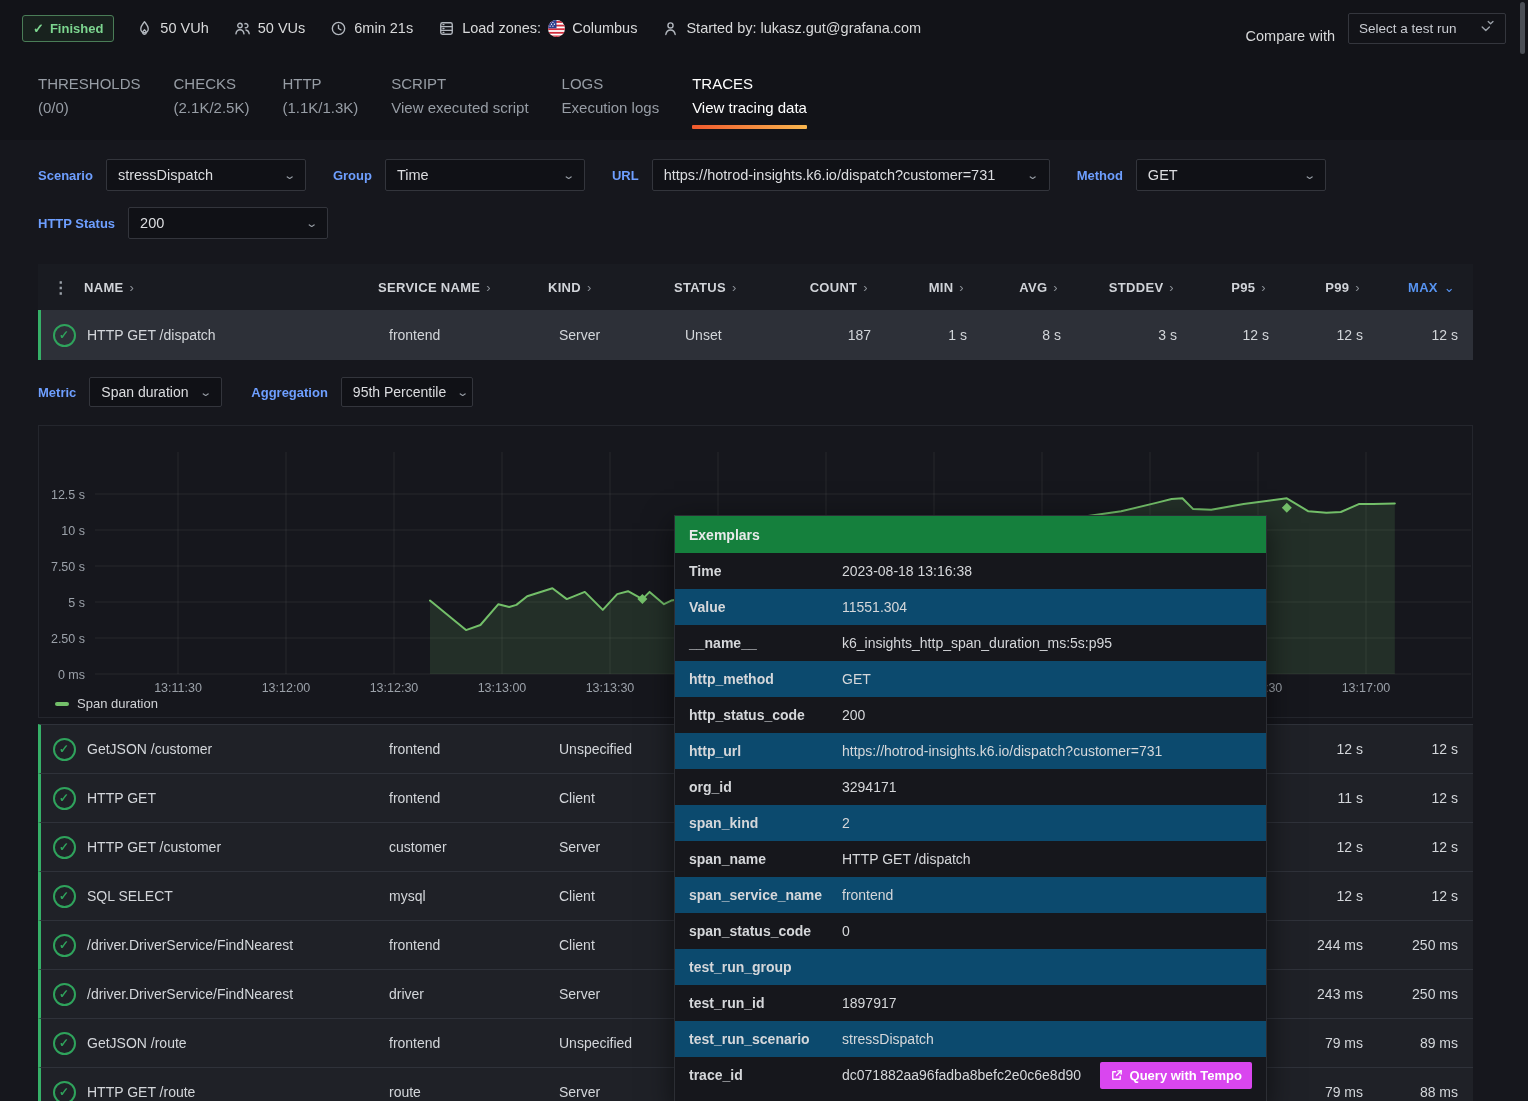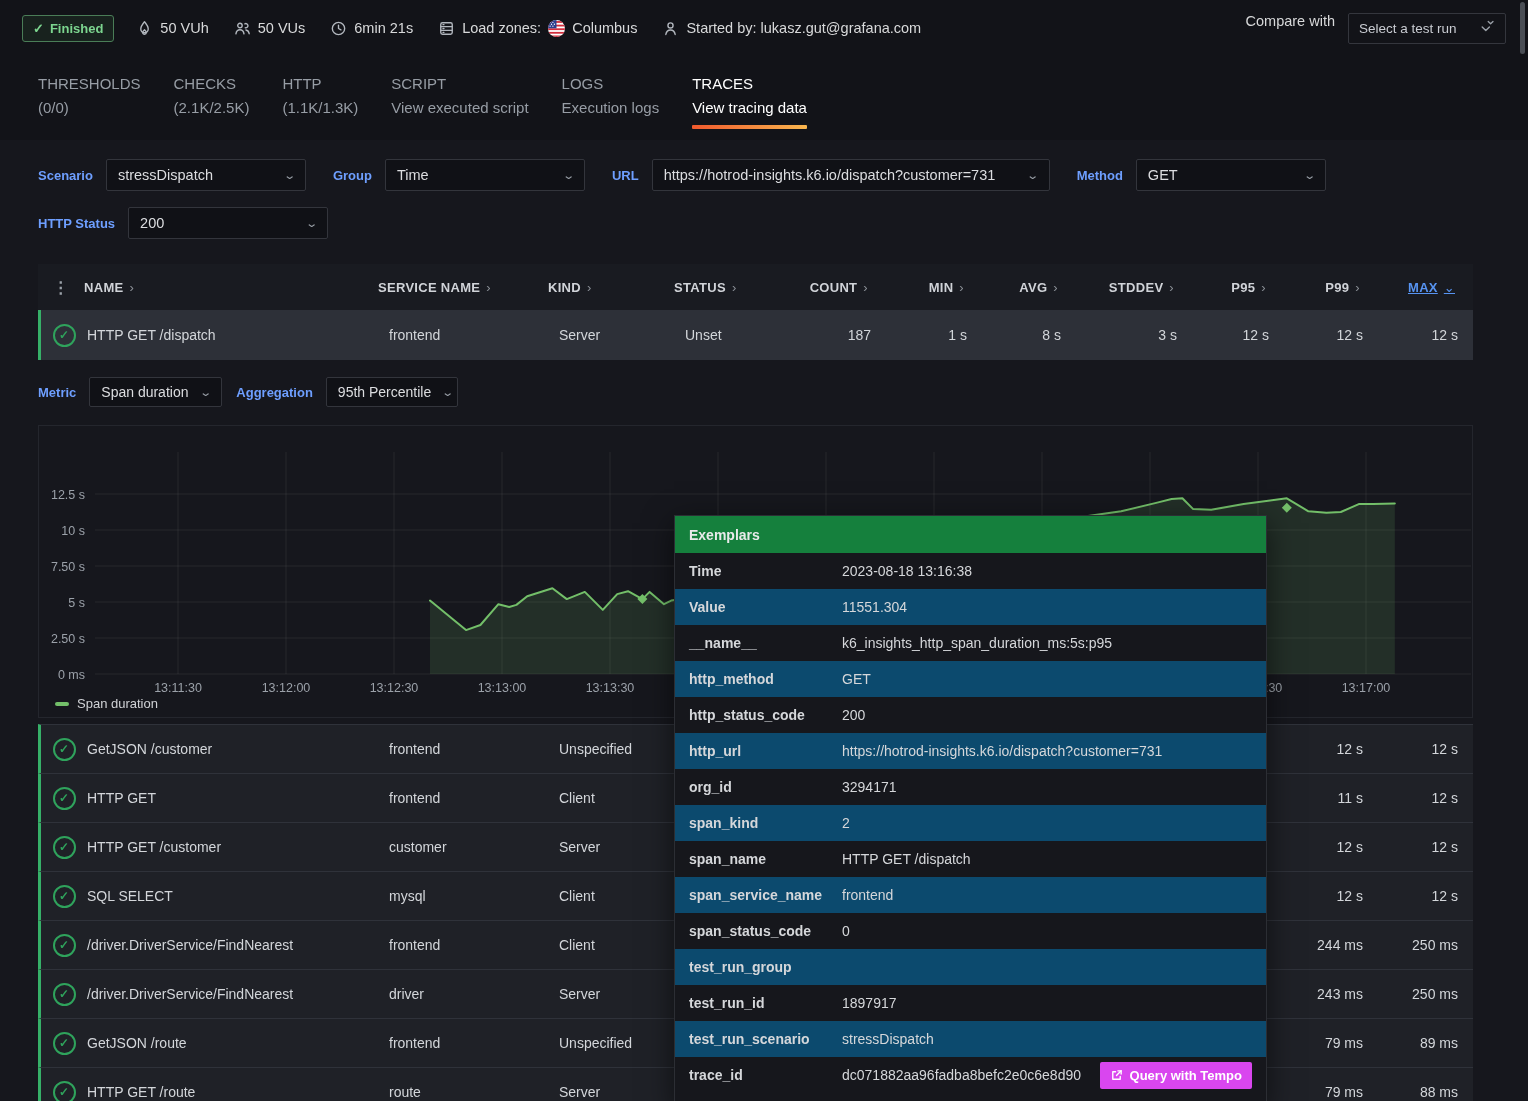--- a/index.html
+++ b/index.html
@@ -20,7 +20,7 @@
   .stats { display:flex; align-items:center; gap:25px; margin-left:22px; font-size:14.5px; color:#d8d9da; }
   .stat { display:flex; align-items:center; gap:7px; white-space:nowrap; }
   .stat svg { display:block; }
-  .topbar-right { margin-left:auto; display:flex; align-items:flex-start; gap:13px; }
+  .topbar-right { margin-left:auto; display:flex; align-items:flex-end; gap:13px; }
   .compare-label { font-size:14.5px; color:#d8d9da; }
   .select { width:158px; height:31px; border:1px solid #34363d; border-radius:2px; background:#121318;
     display:flex; align-items:center; justify-content:space-between; padding:0 10px;

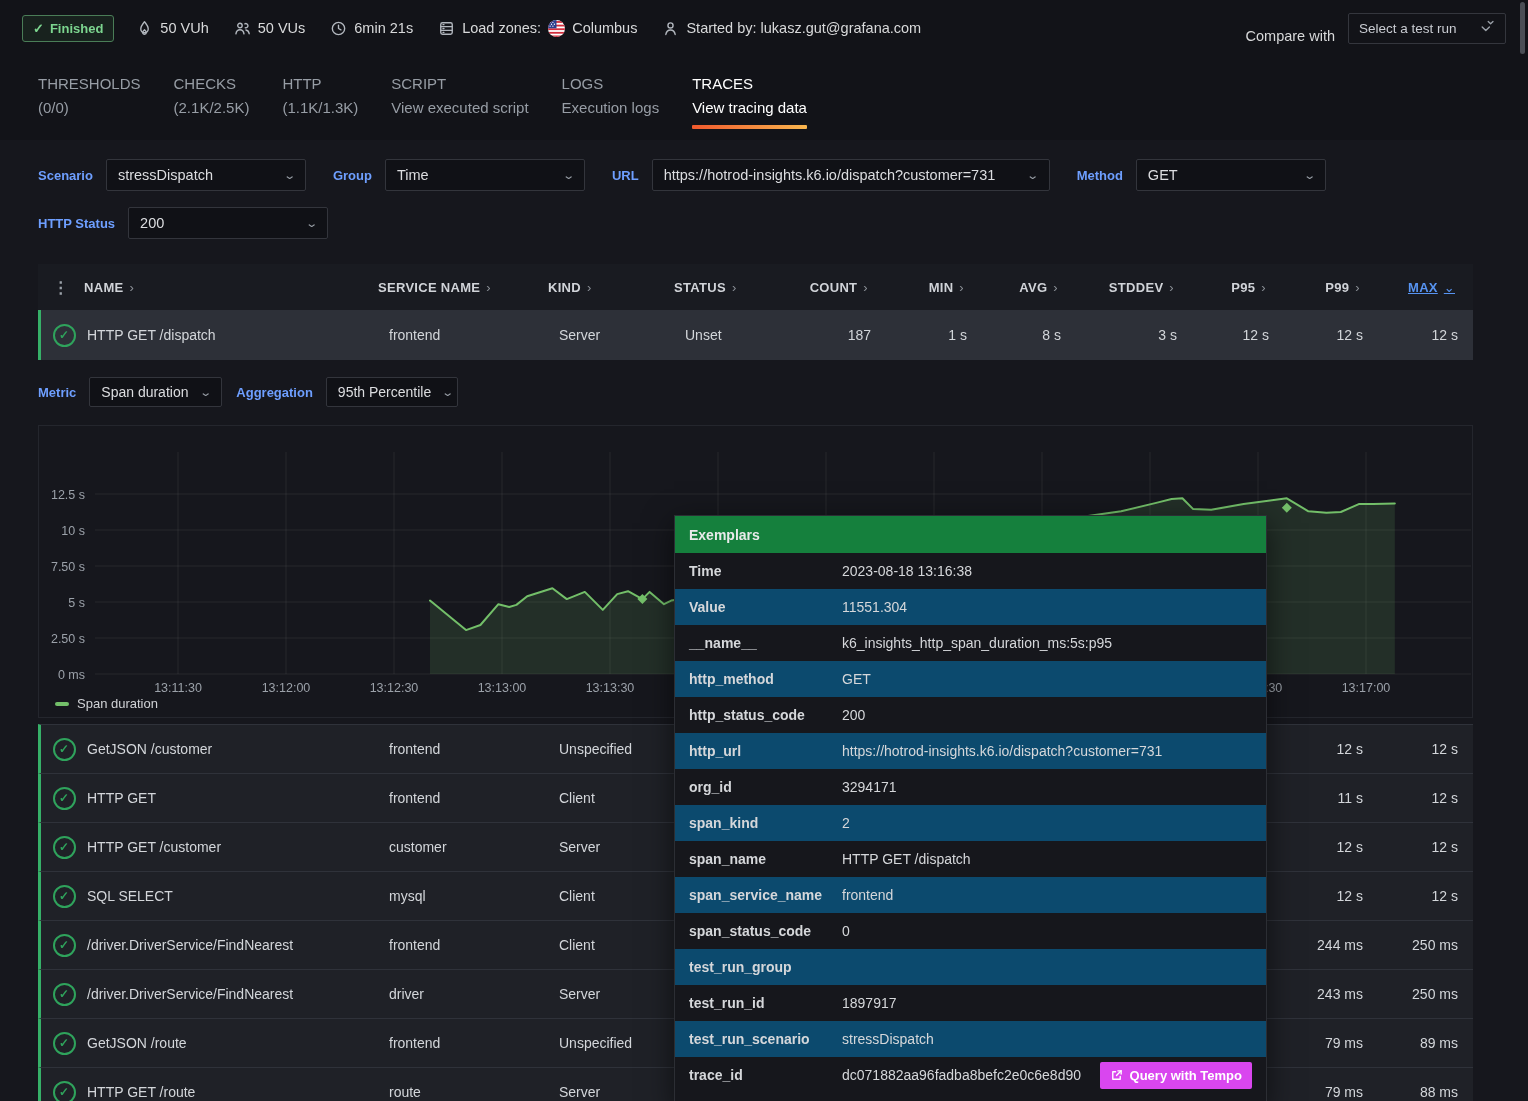--- a/index.html
+++ b/index.html
@@ -58,7 +58,7 @@
   .thead .hcell .schev { color:#8b9097; font-weight:400; margin-left:6px; font-size:13px; }
   .thead .hcell.num { text-align:right; padding-right:12px; }
   .thead .hcell.last { padding-right:0; }
-  .thead .hcell.sorted { color:#5794f2;text-decoration:underline; }
+  .thead .hcell.sorted { color:#5794f2; }
   .thead .hcell.sorted .schev { color:#5794f2; }
   .kebab { color:#9aa0a8; font-size:16px; text-align:center; cursor:pointer; }
 

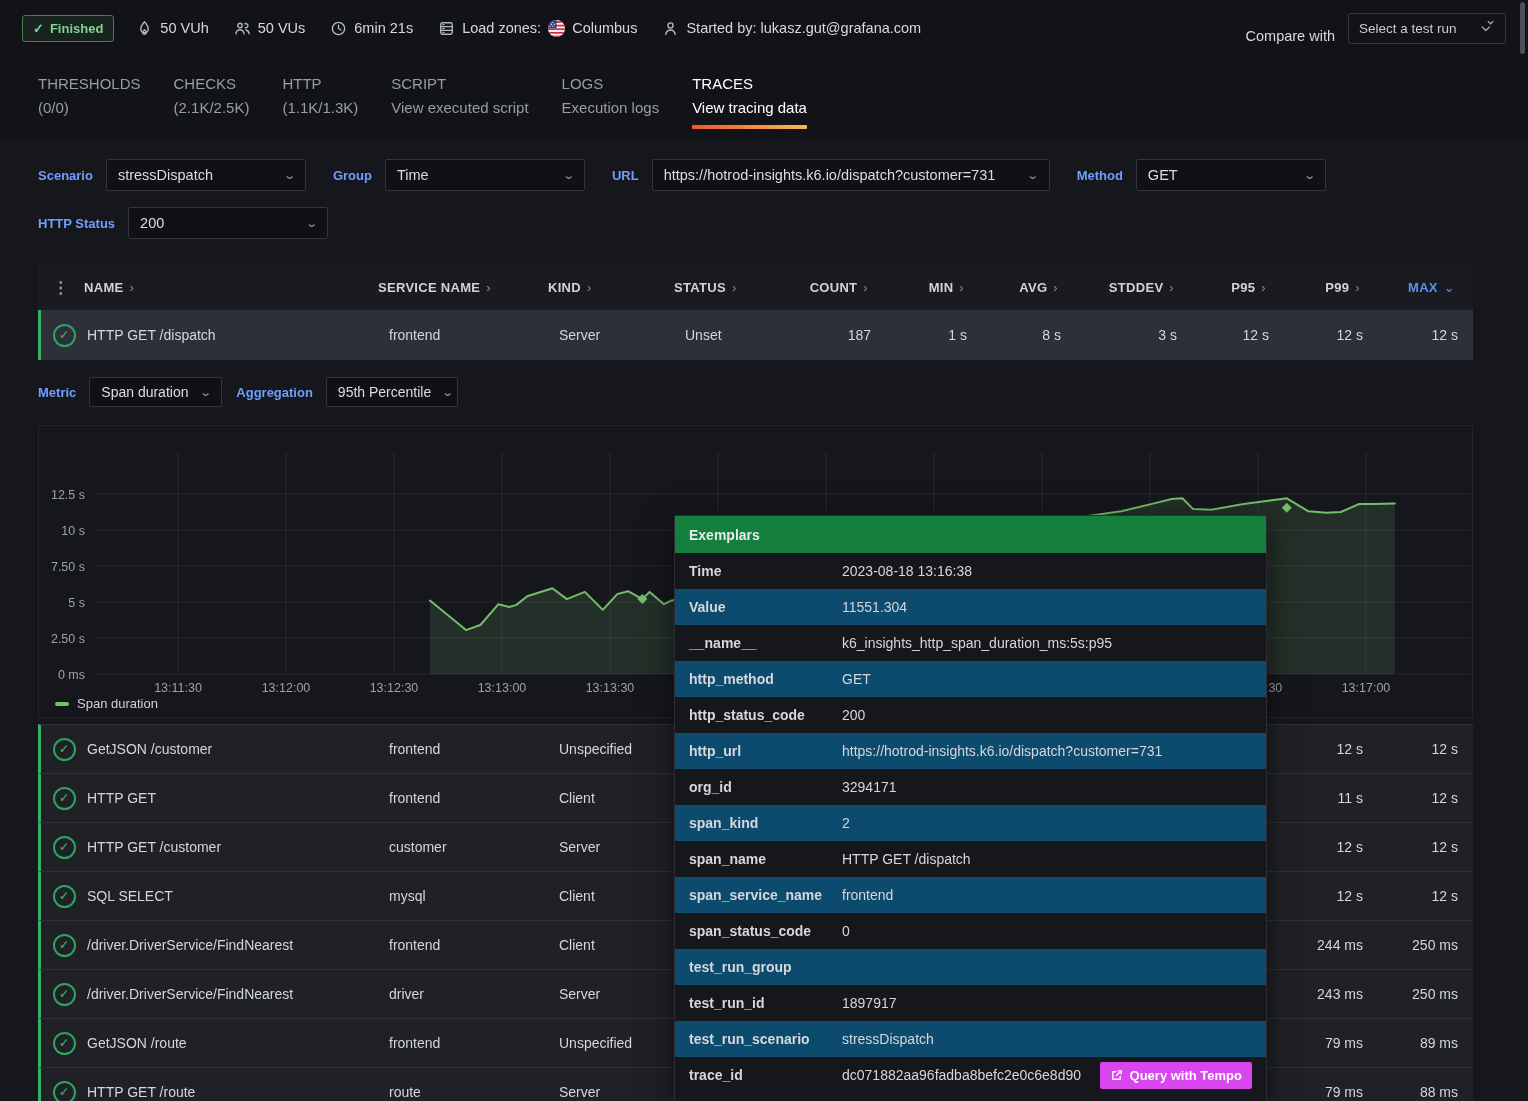--- a/index.html
+++ b/index.html
@@ -311,7 +311,7 @@
       </div>
 
     <div class="metric-bar">
-      <div class="filter" style="margin-right:14px;">
+      <div class="filter" style="margin-right:29px;">
         <span class="filter-label">Metric</span>
         <div class="dropdown" style="width:133px;">
           <span>Span duration</span>

